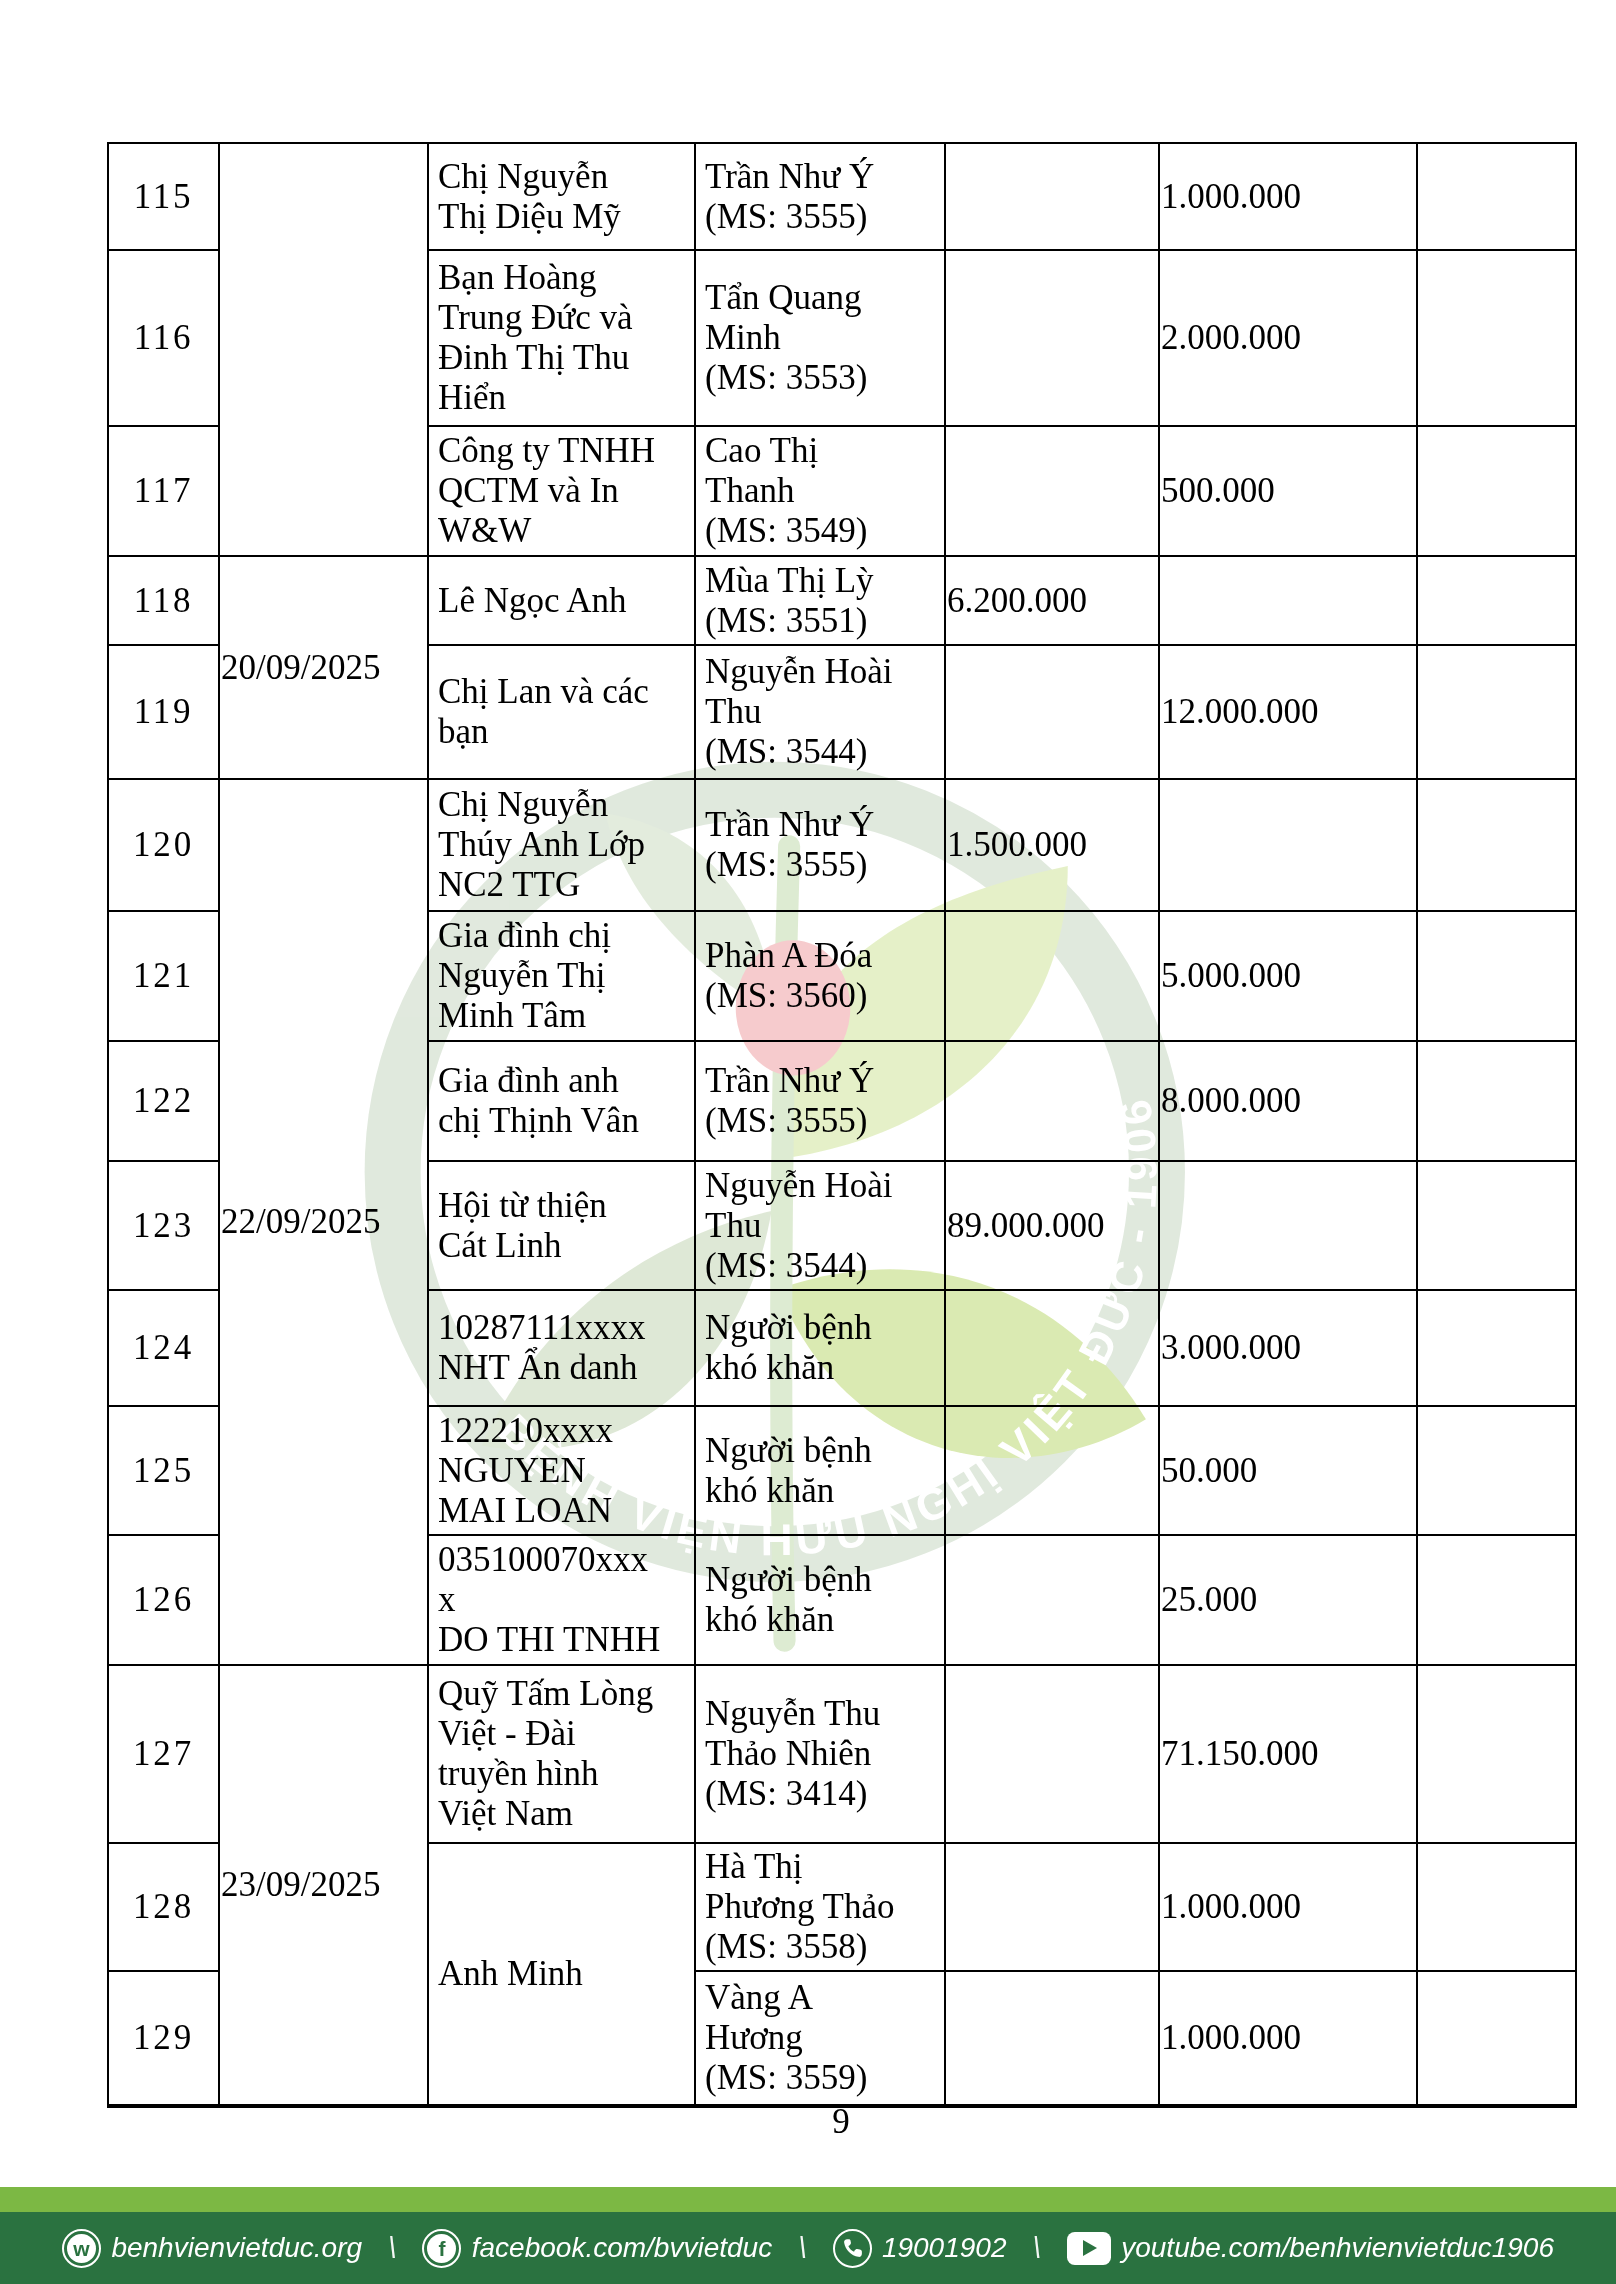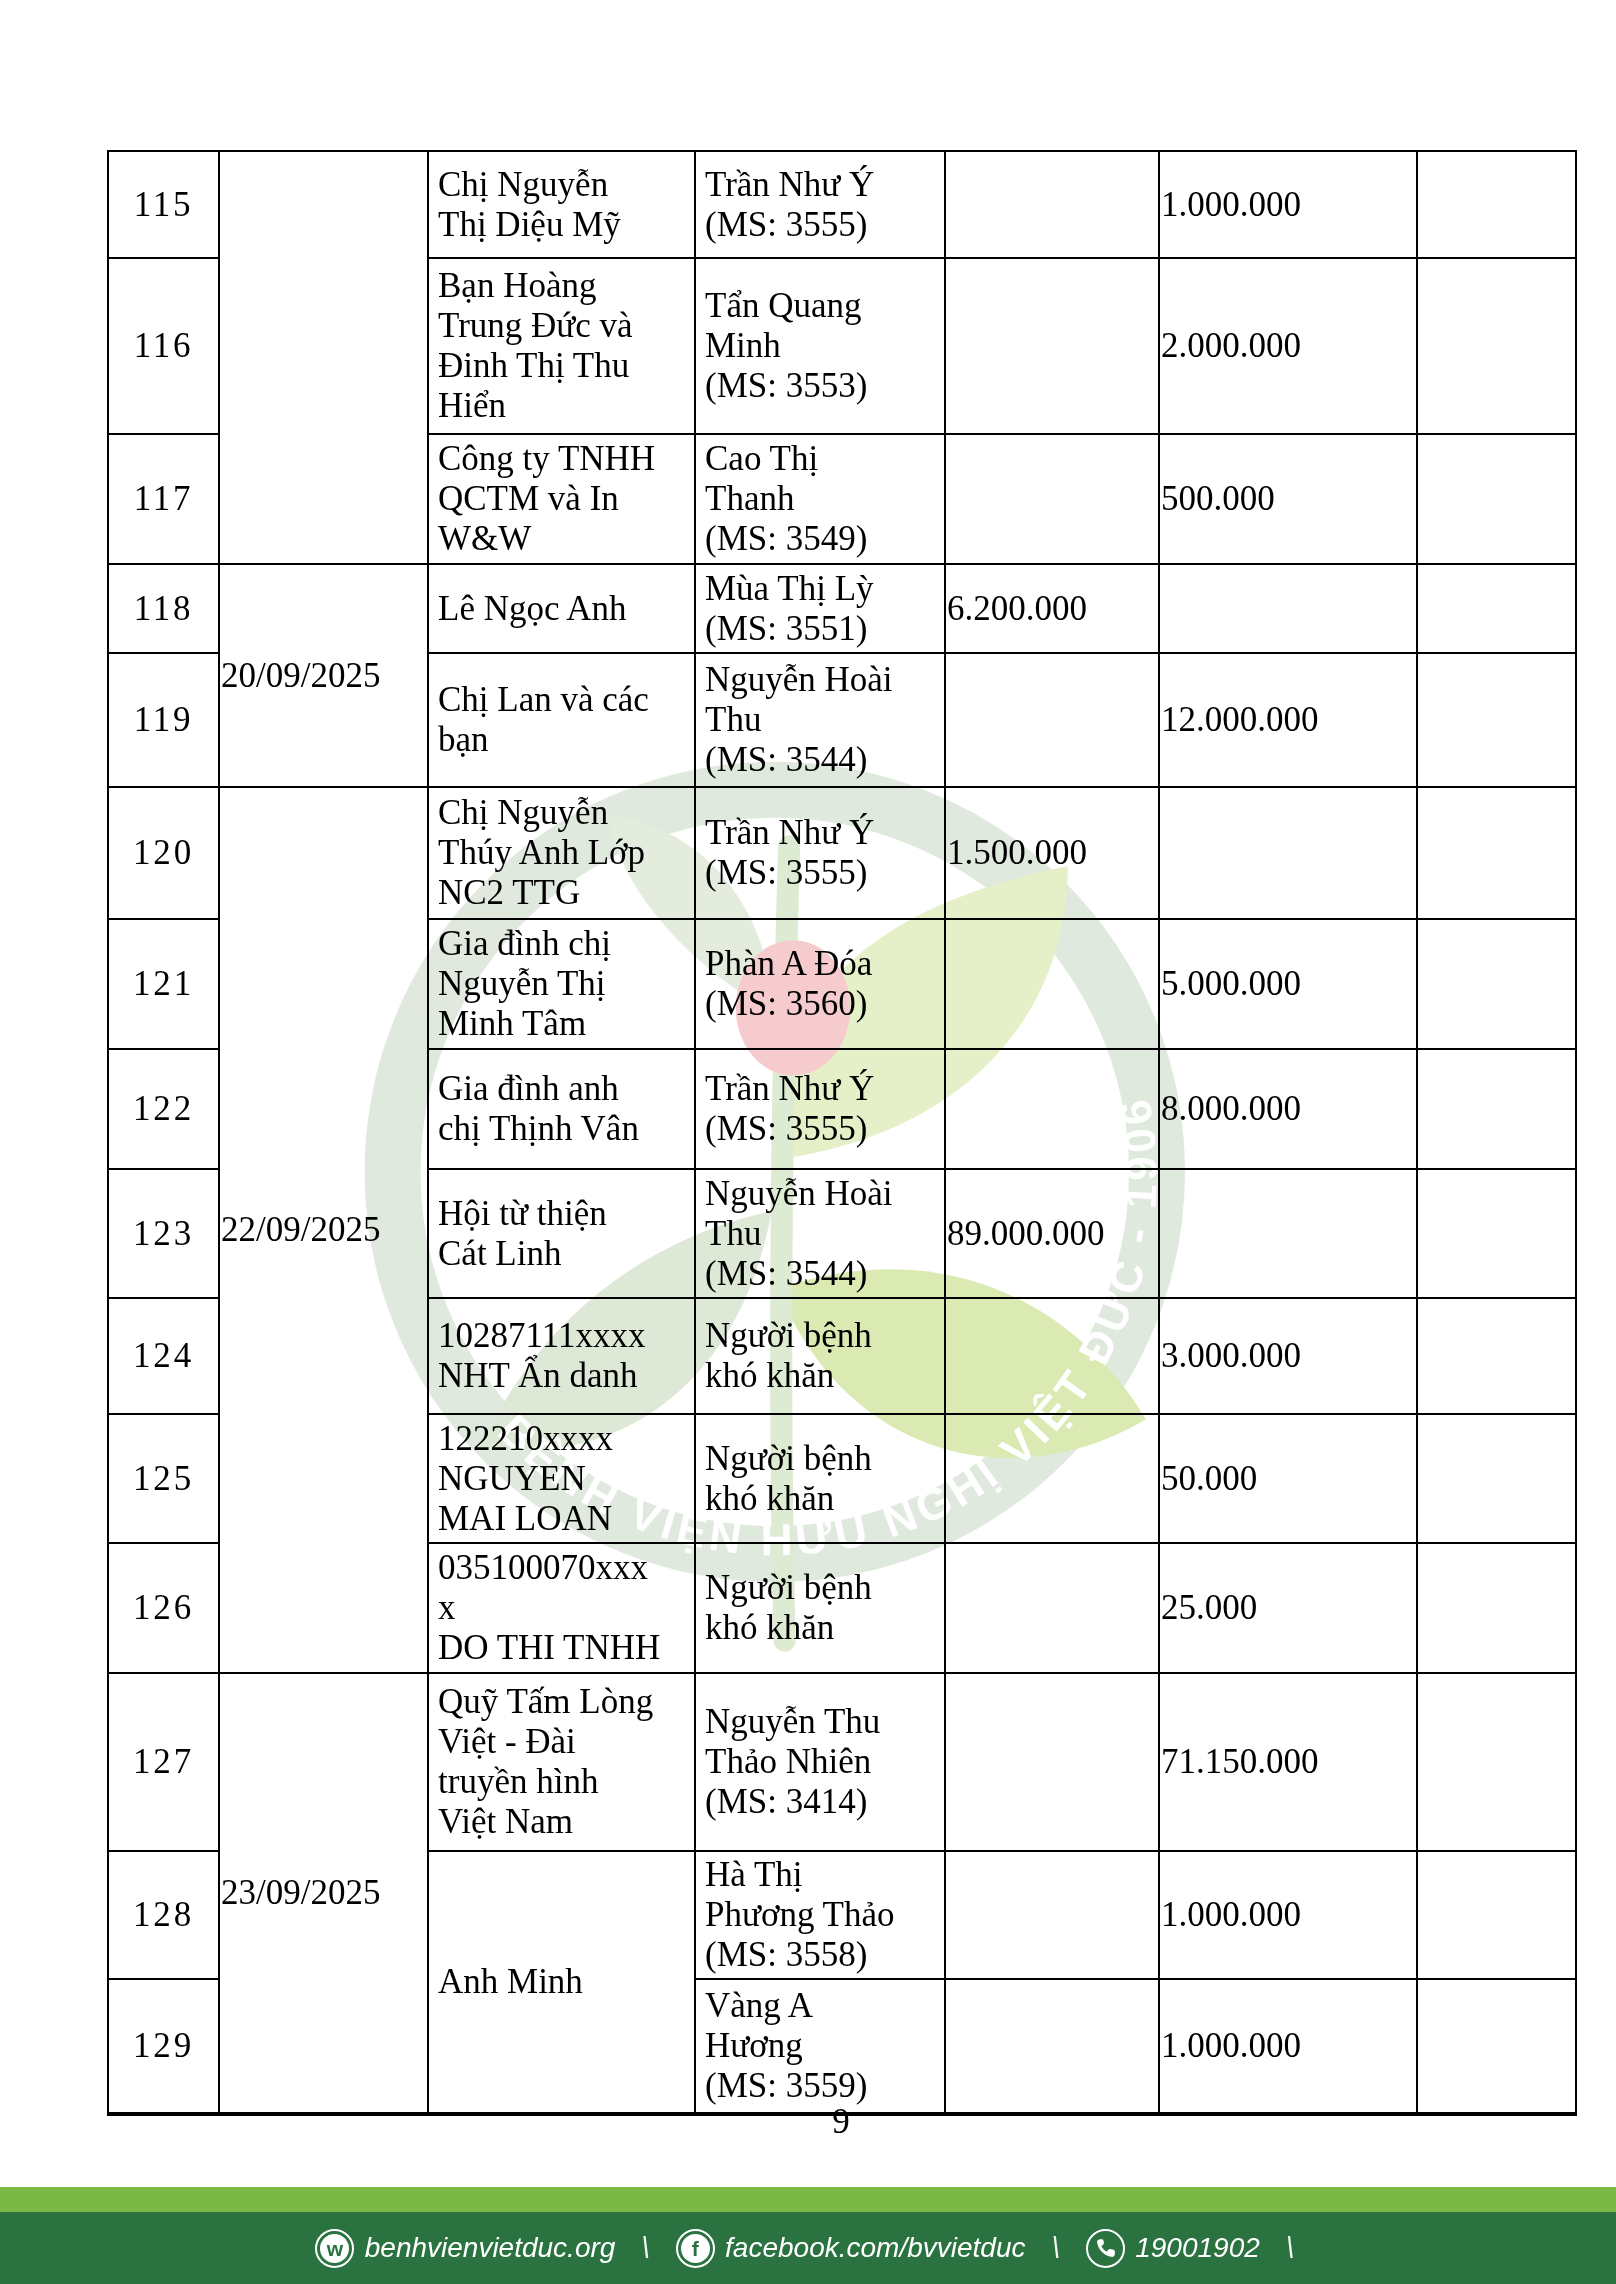--- a/index.html
+++ b/index.html
@@ -9,7 +9,7 @@
   
   .watermark{position:absolute;left:0;top:0;width:1616px;height:2284px;z-index:0;}
   
-  table.ledger{position:absolute;left:107px;top:150px;width:1468px;z-index:2;
+  table.ledger{position:absolute;left:107px;top:142px;width:1468px;z-index:2;
     border-collapse:collapse;table-layout:fixed;background:transparent;}
   table.ledger td{border:2.6px solid #000;vertical-align:middle;
     font-size:35px;line-height:40px;overflow:hidden;}

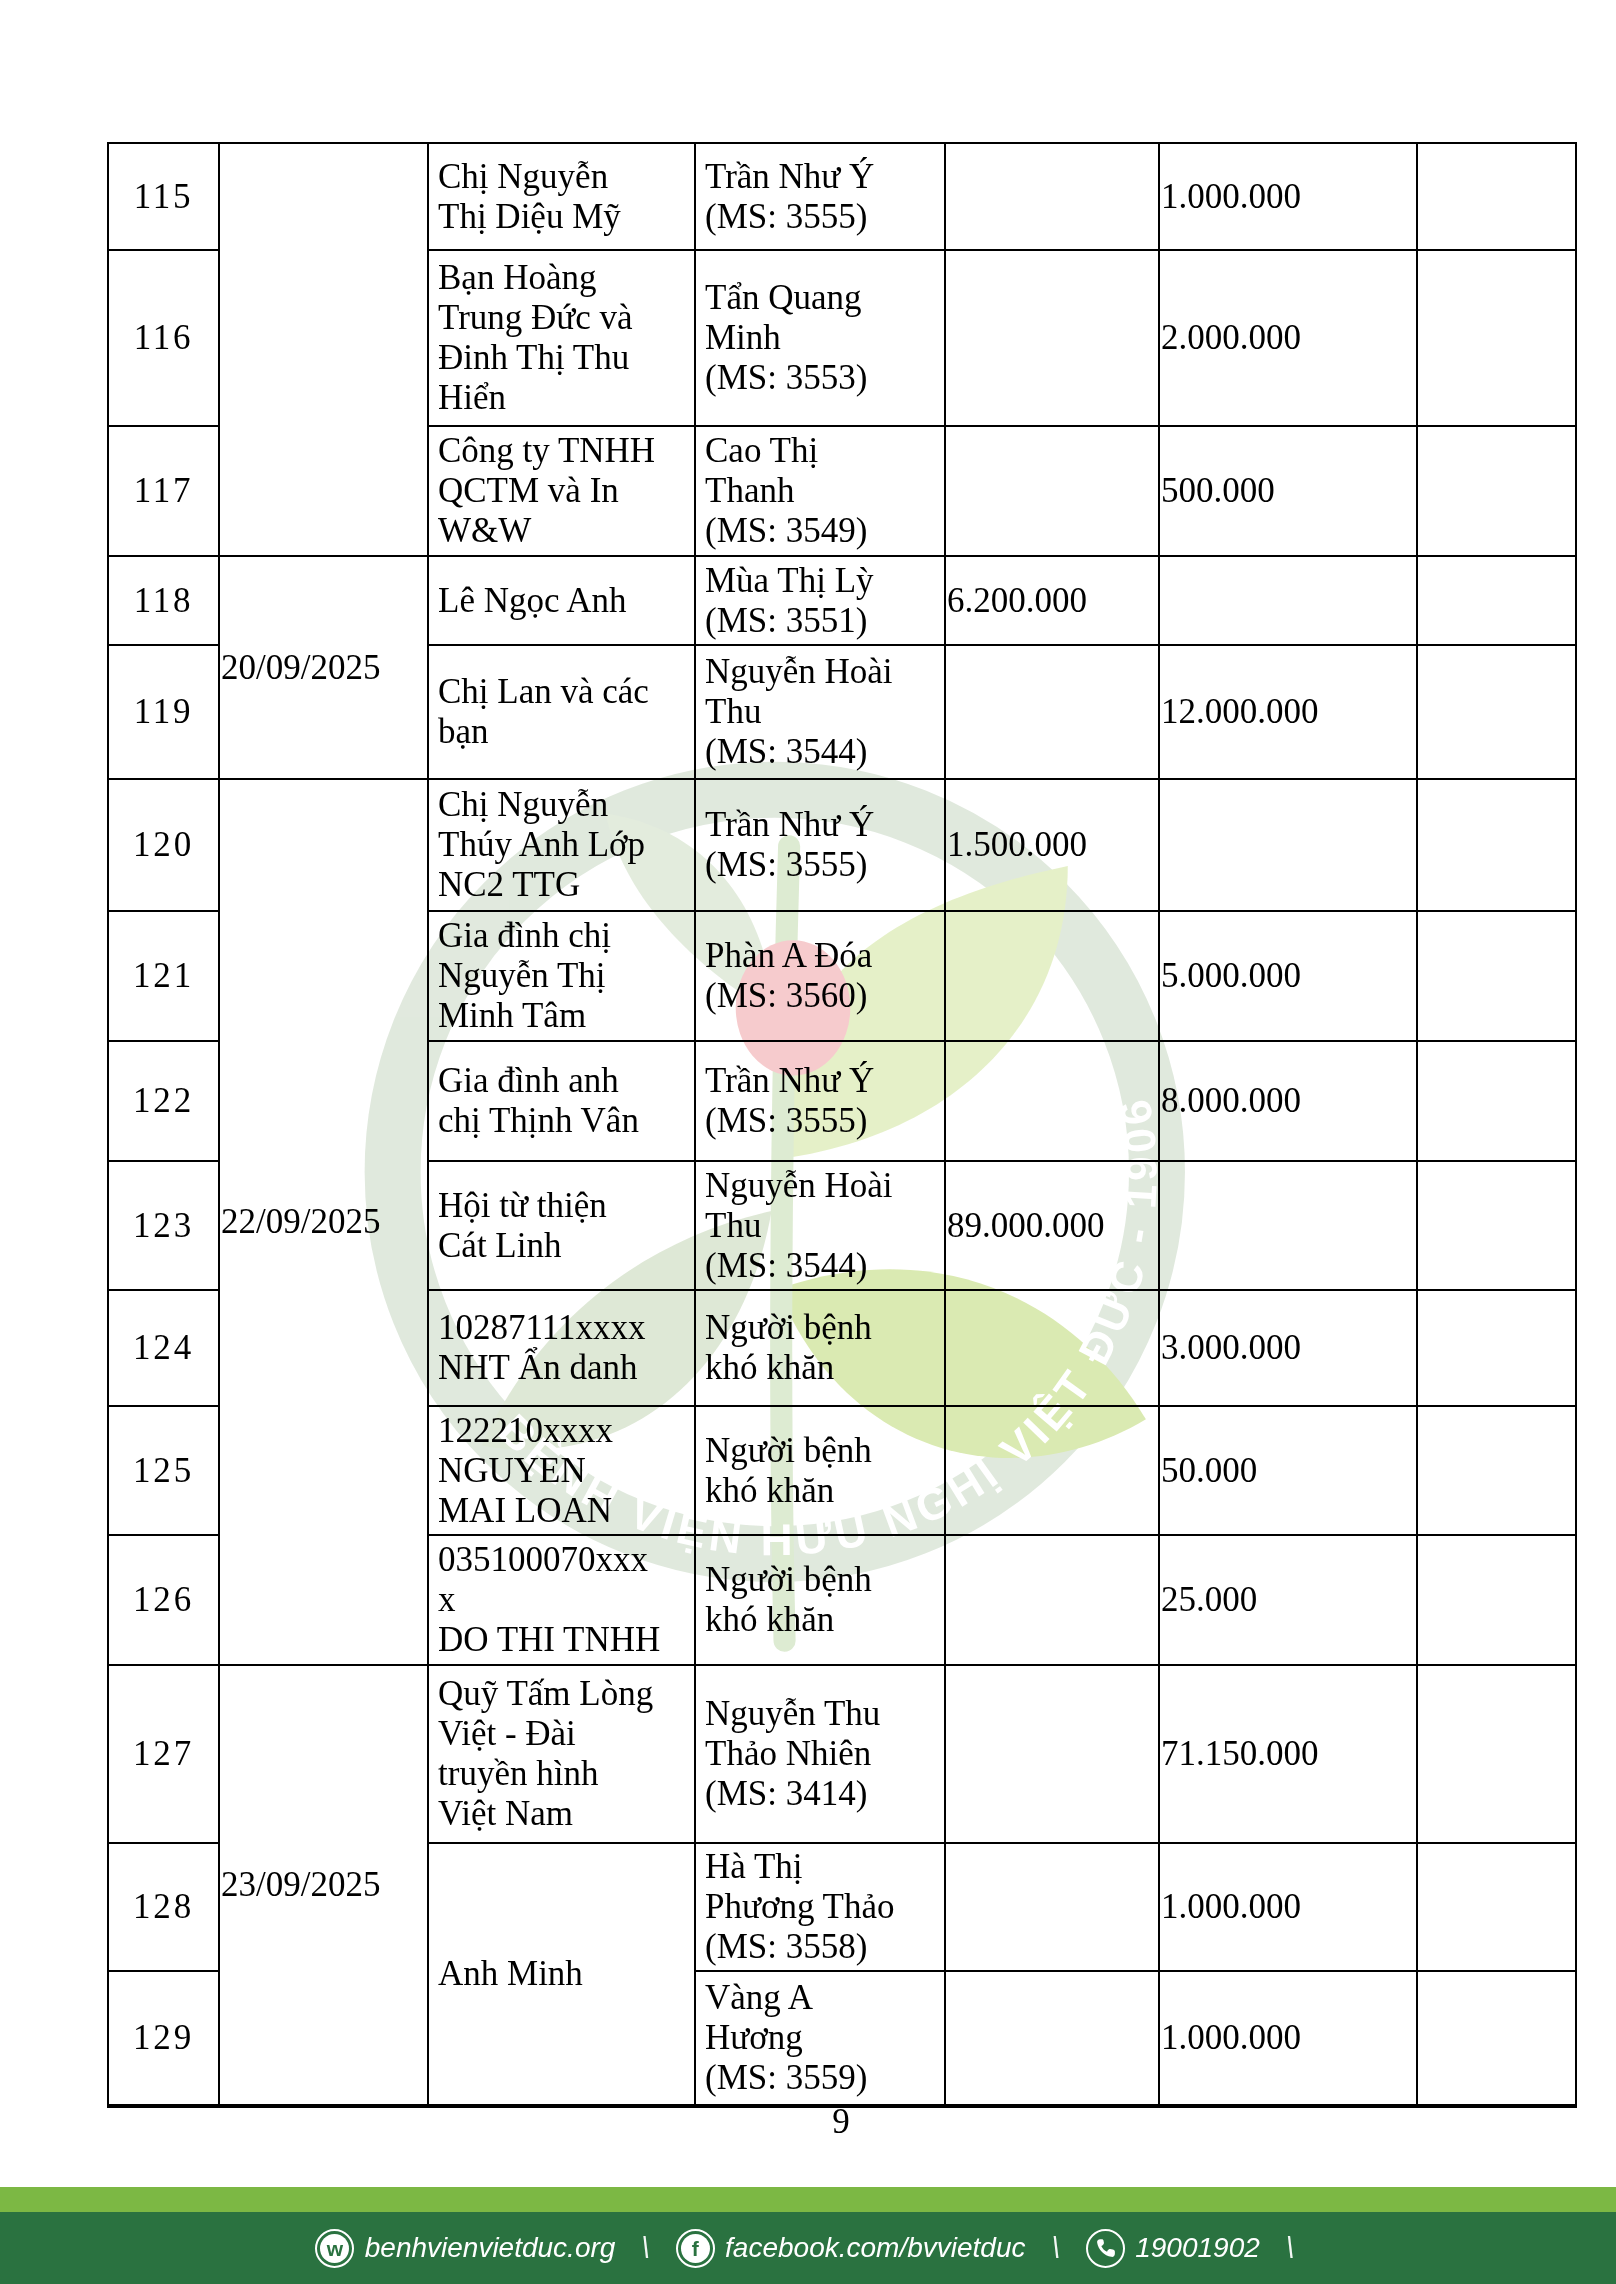--- a/index.html
+++ b/index.html
@@ -267,6 +267,12 @@
       <span>19001902</span>
     </span>
     <span class="f-sep">\</span>
+    <span class="f-item">
+      <span class="icon-yt">
+          <span class="yt-play"></span>
+        </span>
+      <span>youtube.com/benhvienvietduc1906</span>
+    </span>
   </div>
 
 </div>

